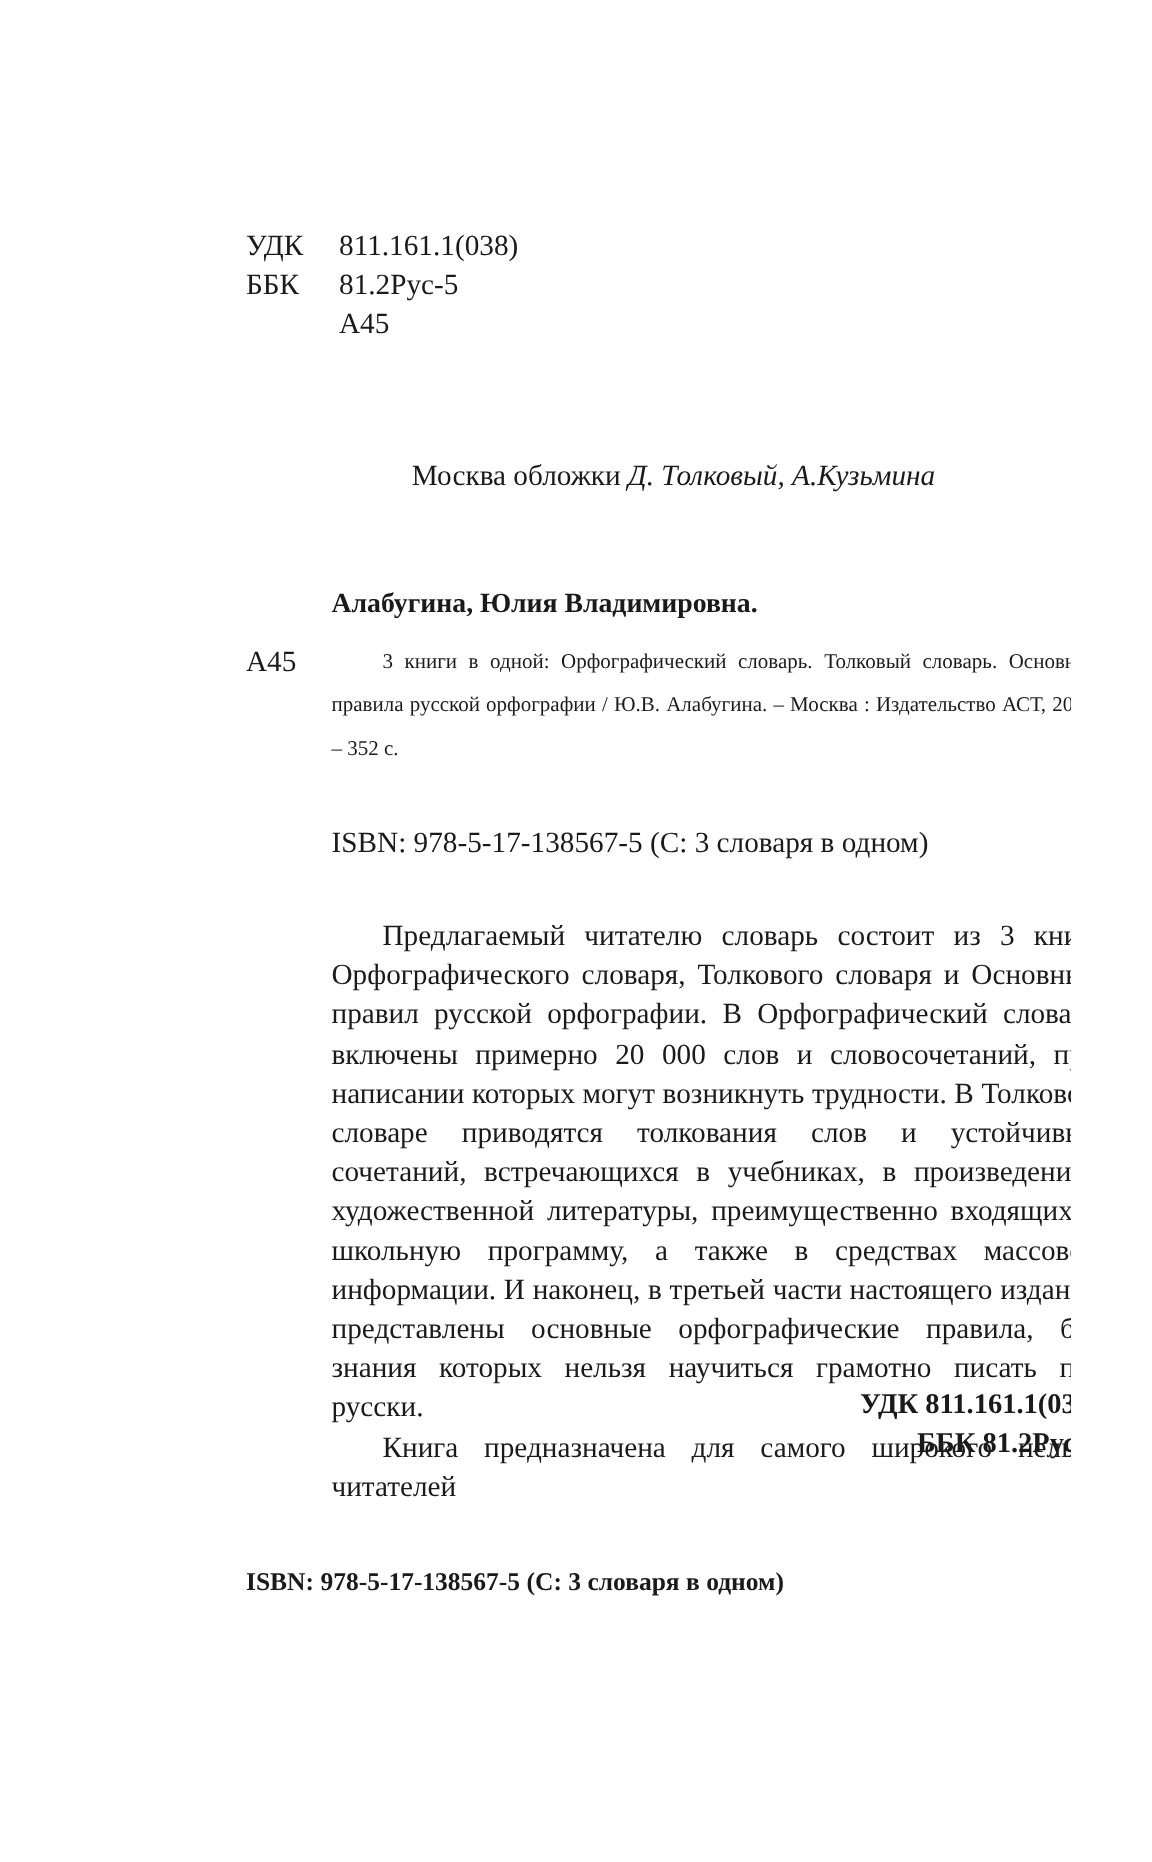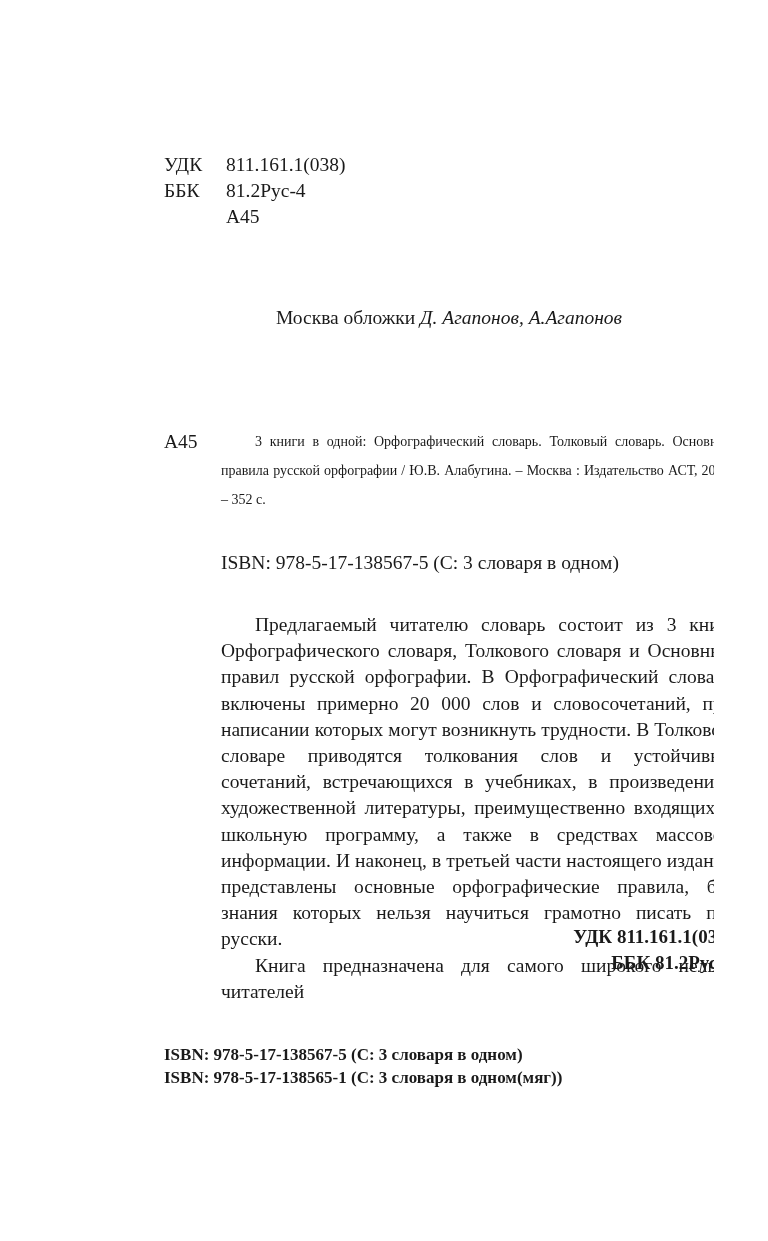--- a/index.html
+++ b/index.html
@@ -174,7 +174,7 @@
       <span class="classif-label">УДК</span><span class="classif-value">811.161.1(038)</span>
     </span>
     <span class="classif-row">
-      <span class="classif-label">ББК</span><span class="classif-value">81.2Рус-4</span>
+      <span class="classif-label">ББК</span><span class="classif-value">81.2Рус-5</span>
     </span>
     <span class="classif-row indent">
       <span class="classif-label"></span><span class="classif-value">А45</span>

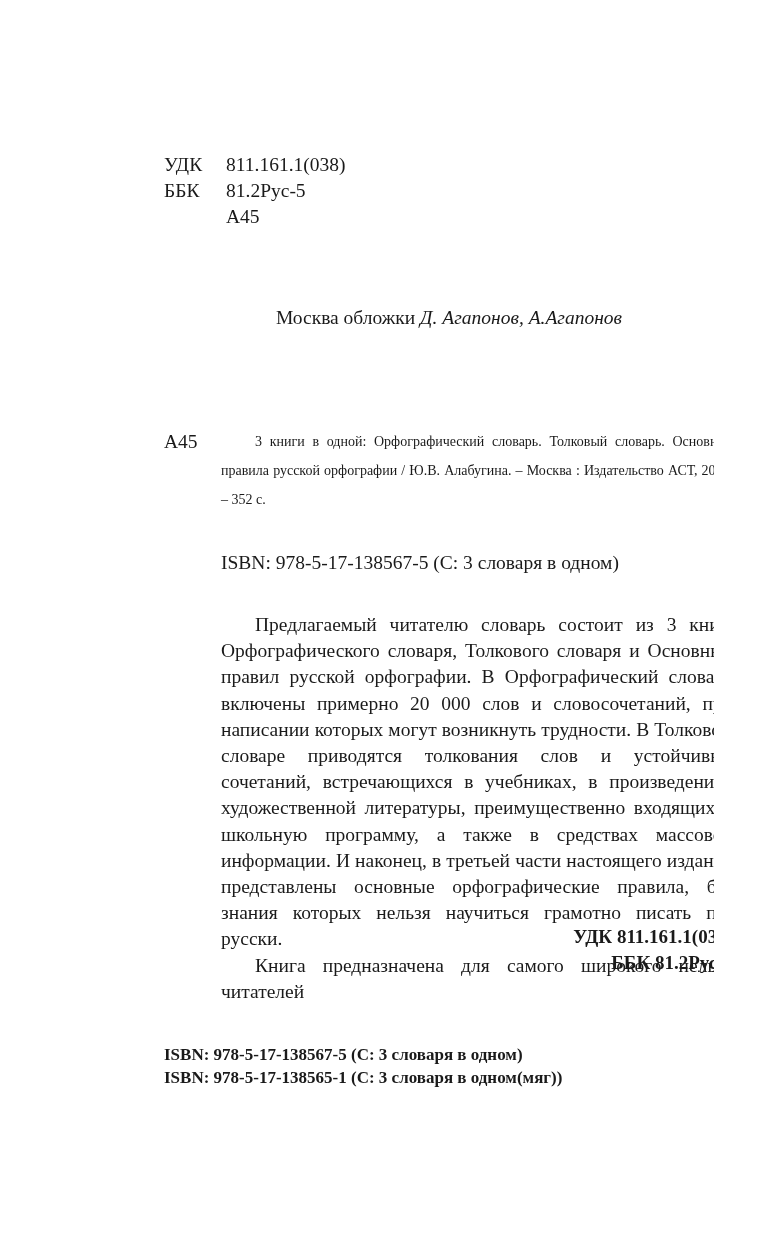--- a/index.html
+++ b/index.html
@@ -182,7 +182,7 @@
   </div>
 
   <div class="designer-line">
-    <span>Москва обложки </span><span class="names">Д. Агапонов, А.Агапонов</span>
+    <span>Москва обложки </span><span class="names">Д. Толковый, А.Кузьмина</span>
   </div>
 
 

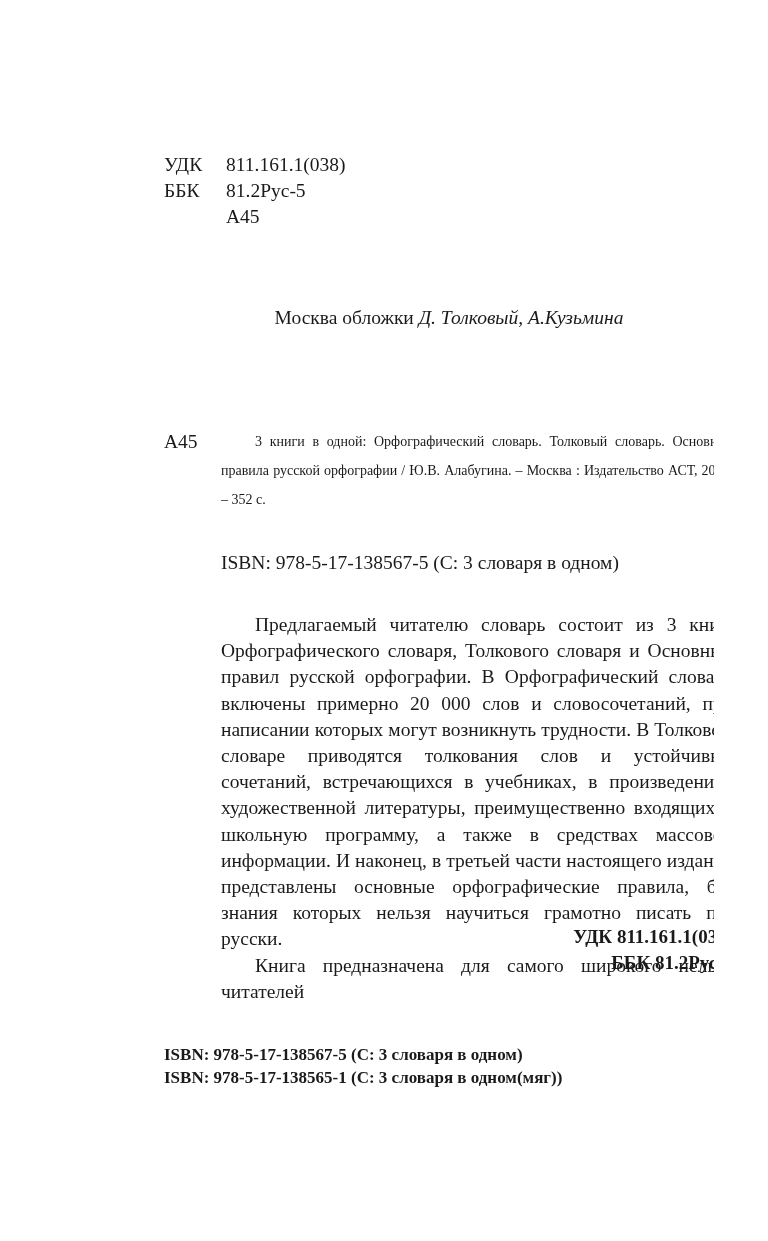--- a/index.html
+++ b/index.html
@@ -185,6 +185,7 @@
     <span>Москва обложки </span><span class="names">Д. Толковый, А.Кузьмина</span>
   </div>
 
+  <div class="author-heading">Алабугина, Юлия Владимировна.</div>
 
   <div class="entry-code">А45</div>
   <div class="entry-body">3 книги в одной: Орфографический словарь. Толковый словарь. Основные правила русской орфографии / Ю.В. Алабугина. – Москва : Издательство АСТ, 2021. – 352 с.</div>

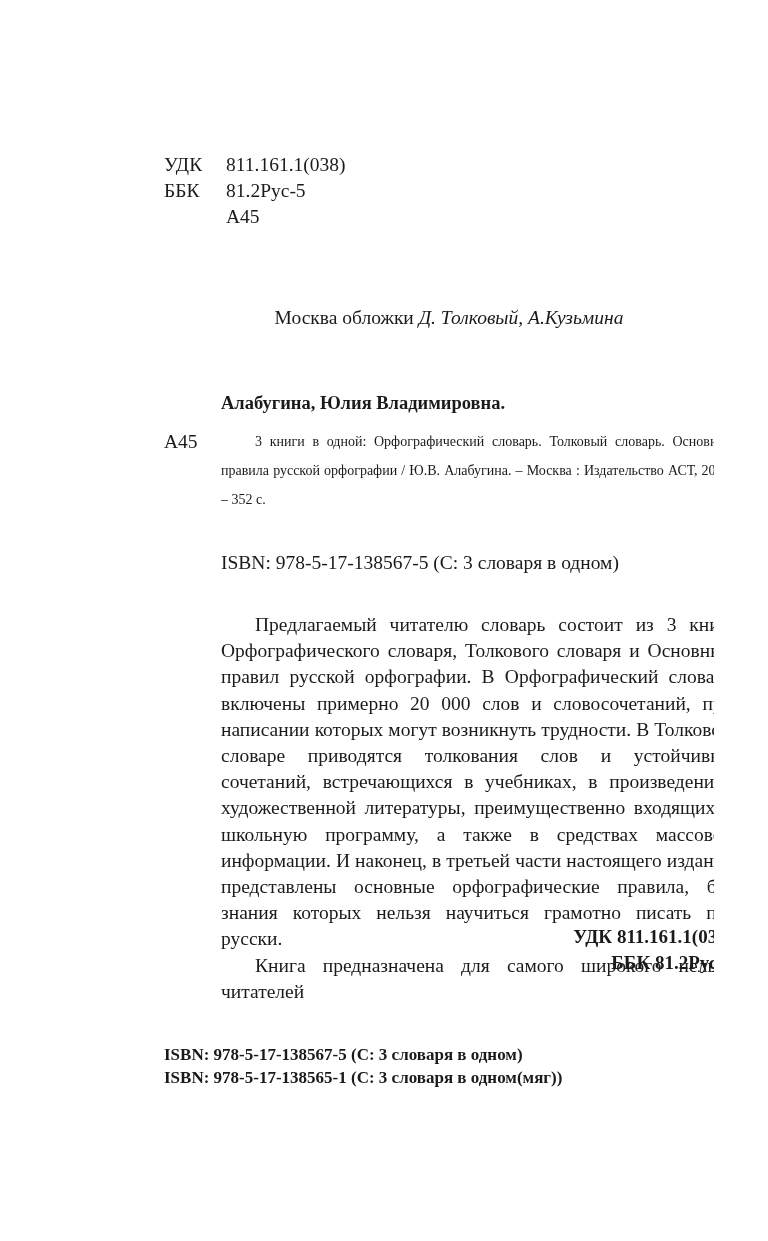--- a/index.html
+++ b/index.html
@@ -206,7 +206,6 @@
 
   <div class="isbn-lower">
     <span class="isbn-line">ISBN: 978-5-17-138567-5 (С: 3 словаря в одном)</span>
-    <span class="isbn-line">ISBN: 978-5-17-138565-1 (С: 3 словаря в одном(мяг))</span>
   </div>
 
 

